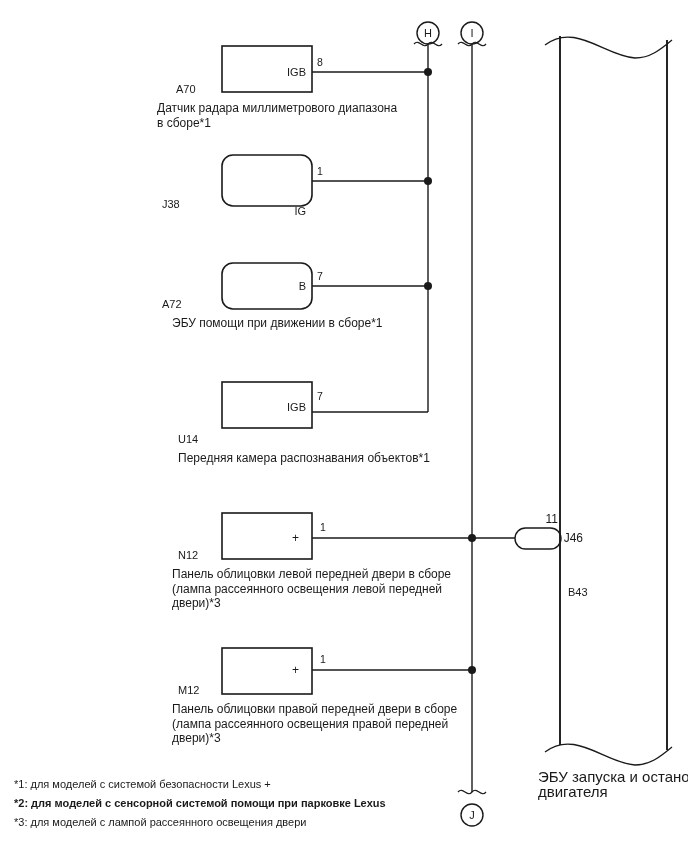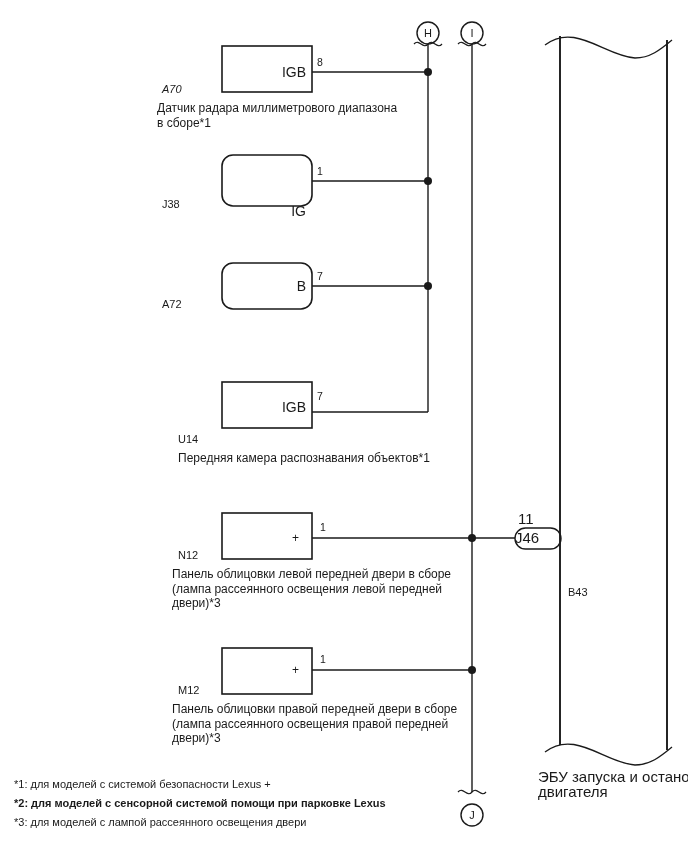--- a/index.html
+++ b/index.html
@@ -53,7 +53,7 @@
   }
   .term-name {
     position: absolute;
-    font-size: 14px;
+    font-size: 11px;
     line-height: 12px;
     color: #1a1a1a;
     white-space: pre;

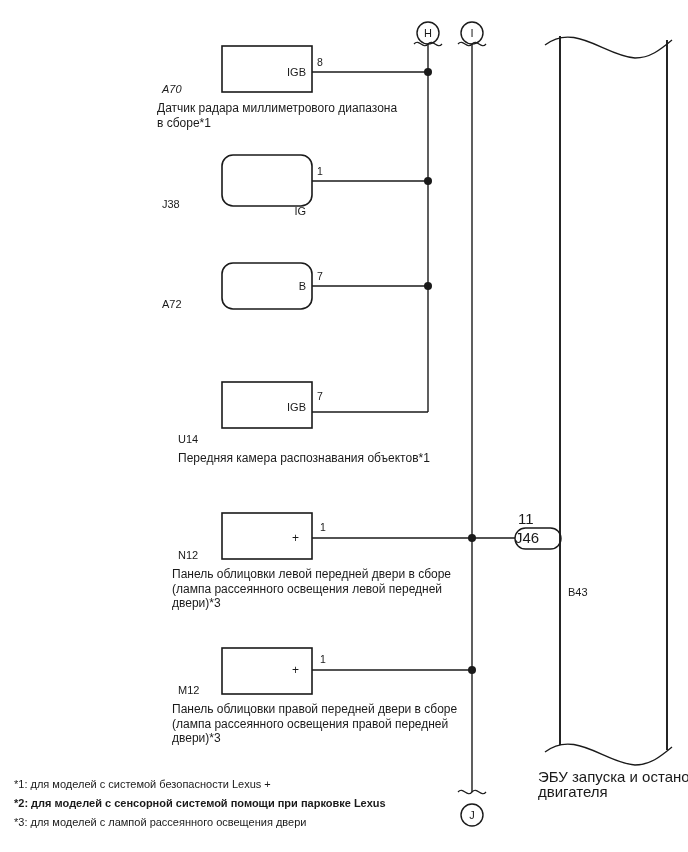--- a/index.html
+++ b/index.html
@@ -162,7 +162,7 @@
 
   <div class="term-name" style="left:258px; top:66px; width:48px;">IGB</div>
   <div class="pin-num" style="left:317px; top:56px;">8</div>
-  <div class="comp-code" style="left:162px; top:82px;font-style:italic;">A70</div>
+  <div class="comp-code" style="left:176px; top:82px;">A70</div>
   <div class="comp-desc" style="left:157px; top:101px;">Датчик радара миллиметрового диапазона
 в сборе*1</div>
 

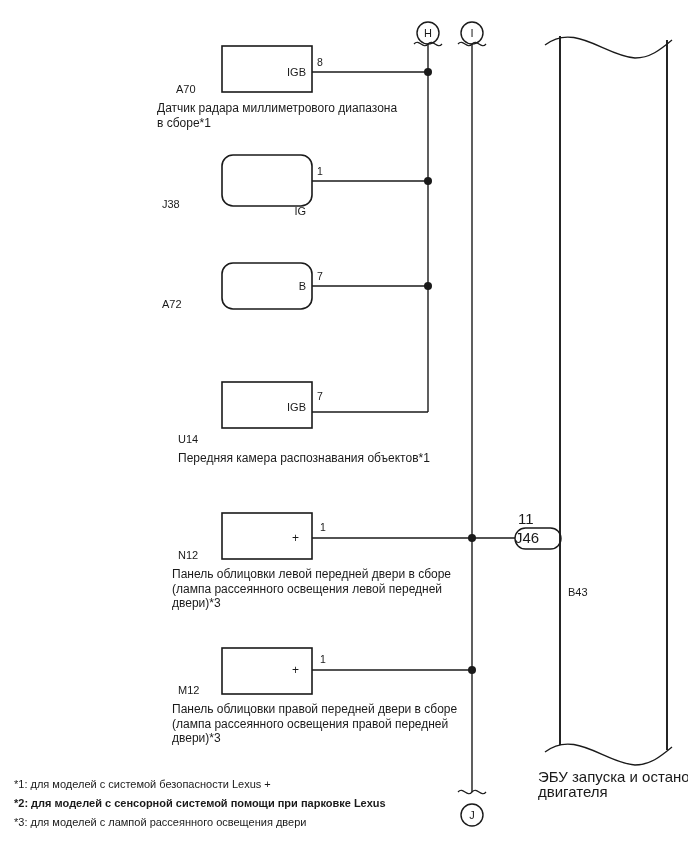--- a/index.html
+++ b/index.html
@@ -173,6 +173,7 @@
   <div class="term-name" style="left:258px; top:280px; width:48px;">B</div>
   <div class="pin-num" style="left:317px; top:270px;">7</div>
   <div class="comp-code" style="left:162px; top:297px;">A72</div>
+  <div class="comp-desc" style="left:172px; top:316px;">ЭБУ помощи при движении в сборе*1</div>
 
   <div class="term-name" style="left:258px; top:401px; width:48px;">IGB</div>
   <div class="pin-num" style="left:317px; top:390px;">7</div>

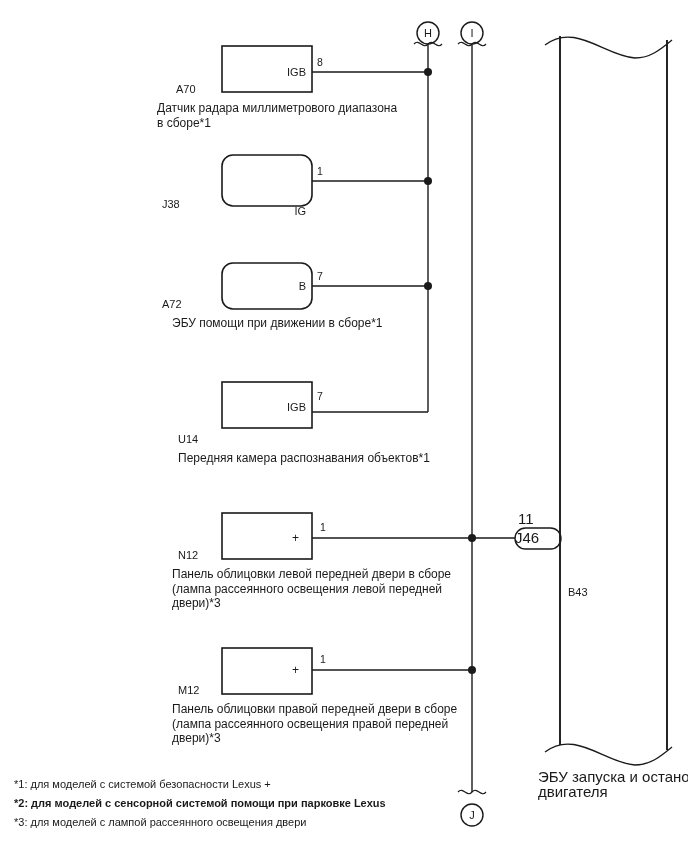--- a/index.html
+++ b/index.html
@@ -69,10 +69,10 @@
   }
   .conn-lbl {
     position: absolute;
-    font-size: 15px;
-    line-height: 12px;
-    color: #1a1a1a;
-    text-align: left;
+    font-size: 12px;
+    line-height: 12px;
+    color: #1a1a1a;
+    text-align: right;
     white-space: pre;
   }
   .ecu-lbl {

